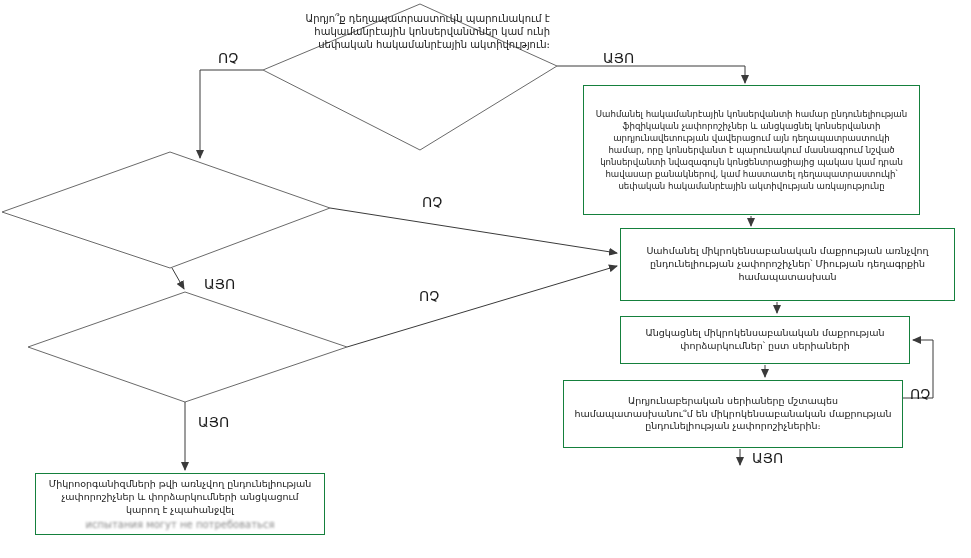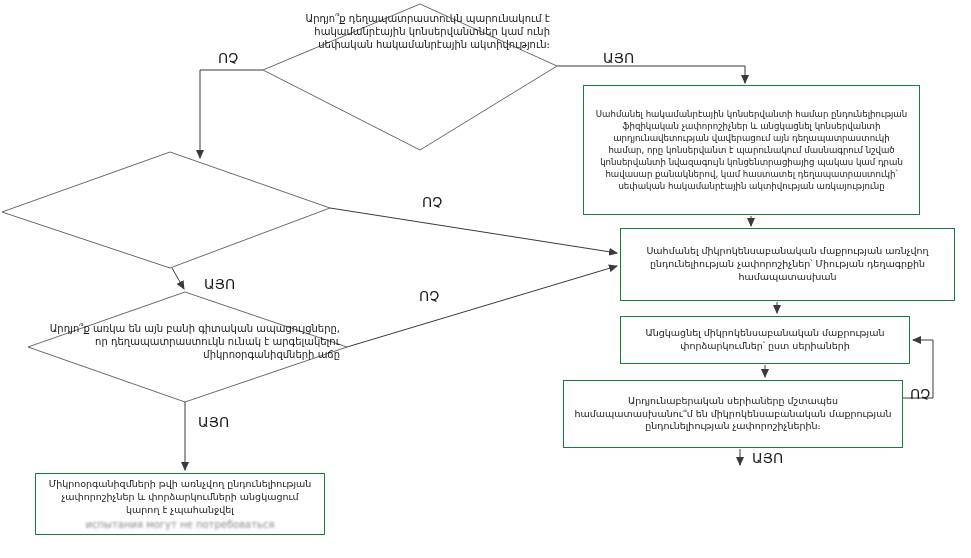--- a/index.html
+++ b/index.html
@@ -77,7 +77,6 @@
   </svg>
 
   <div class="dtext" style="left:295px;top:12px;width:255px;">Արդյո՞ք դեղապատրաստուկն պարունակում է հակամանրէային կոնսերվանտներ կամ ունի սեփական հակամանրէային ակտիվություն։</div>
-  <div class="dtext" style="left:35px;top:322px;width:305px;">Արդյո՞ք առկա են այն բանի գիտական ապացույցները, որ դեղապատրաստուկն ունակ է արգելակելու միկրոօրգանիզմների աճը</div>
 
   <div class="box small" style="left:583px;top:85px;width:337px;height:130px;">
     <span class="txt">Սահմանել հակամանրէային կոնսերվանտի համար ընդունելիության ֆիզիկական չափորոշիչներ և անցկացնել կոնսերվանտի արդյունավետության վավերացում այն դեղապատրաստուկի համար, որը կոնսերվանտ է պարունակում մասնագրում նշված կոնսերվանտի նվազագույն կոնցենտրացիայից պակաս կամ դրան հավասար քանակներով, կամ հաստատել դեղապատրաստուկի՝ սեփական հակամանրէային ակտիվության առկայությունը</span>

